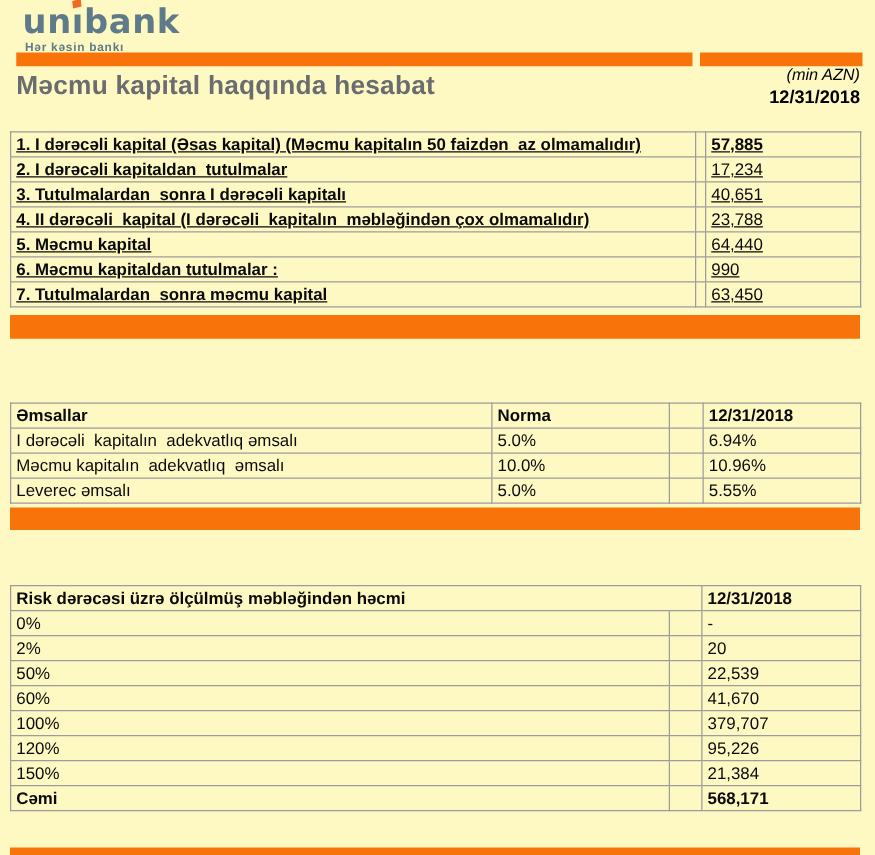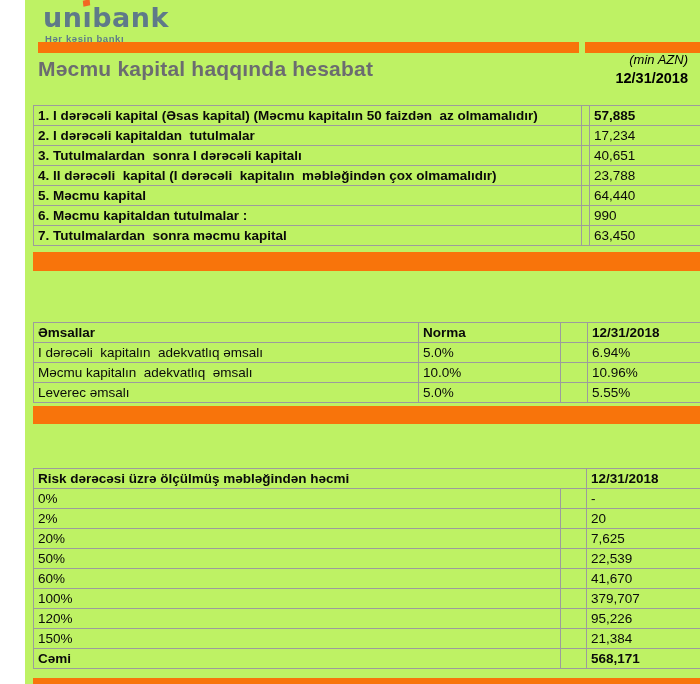--- a/index.html
+++ b/index.html
@@ -11,7 +11,7 @@
     position:relative;
     overflow:hidden;
   }
-  .page { position:absolute; inset:0; background:#bef264;margin-left:25px; }
+  .page { position:absolute; inset:0; background:#fef9c3; }
 
   
   .logo { position:absolute; left:18px; top:4px; }

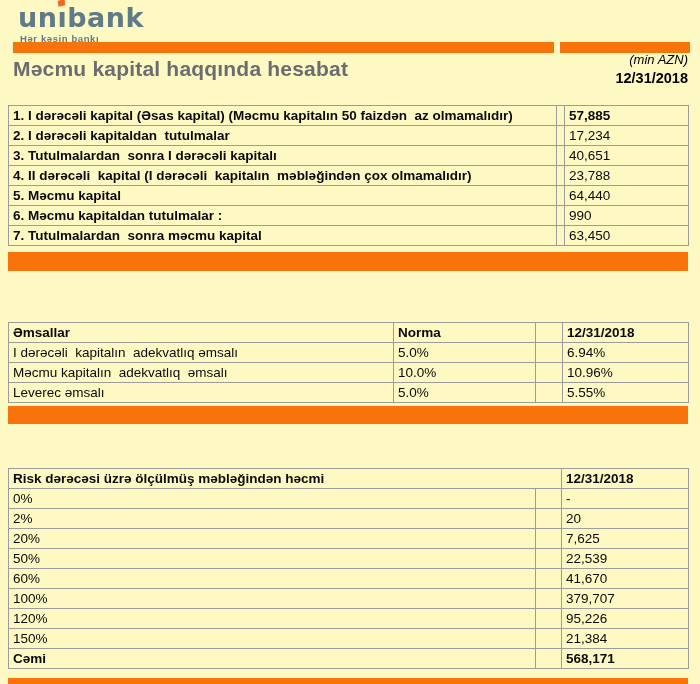--- a/index.html
+++ b/index.html
@@ -68,7 +68,7 @@
   .ctr  { text-align:left; }
   .spacer { padding:0; }
 
-  #table-capital { top:105px; }
+  #table-capital { top:105px;text-decoration:underline; }
   #table-ratios  { top:322px; }
   #table-risk    { top:468px; }
 

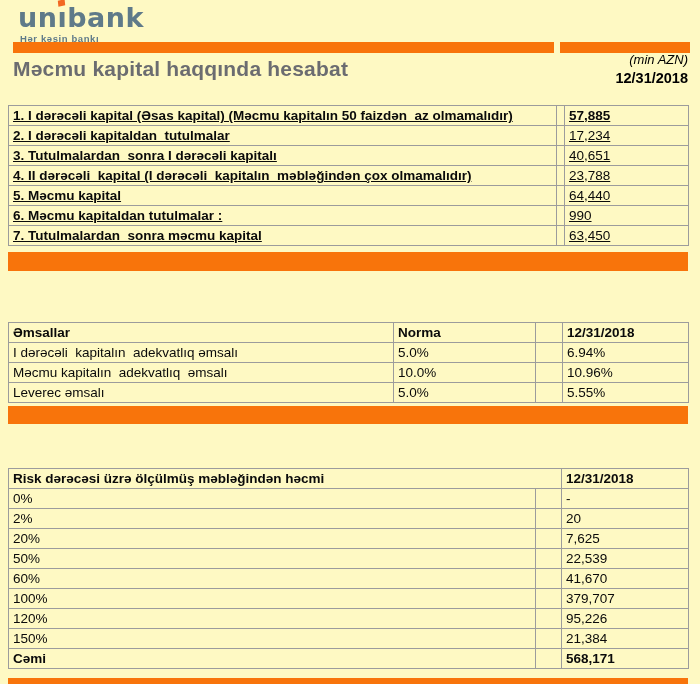--- a/index.html
+++ b/index.html
@@ -204,11 +204,6 @@
       <td class="val">20</td>
     </tr>
     <tr>
-      <td>20%</td>
-      <td class="spacer"></td>
-      <td class="val">7,625</td>
-    </tr>
-    <tr>
       <td>50%</td>
       <td class="spacer"></td>
       <td class="val">22,539</td>

